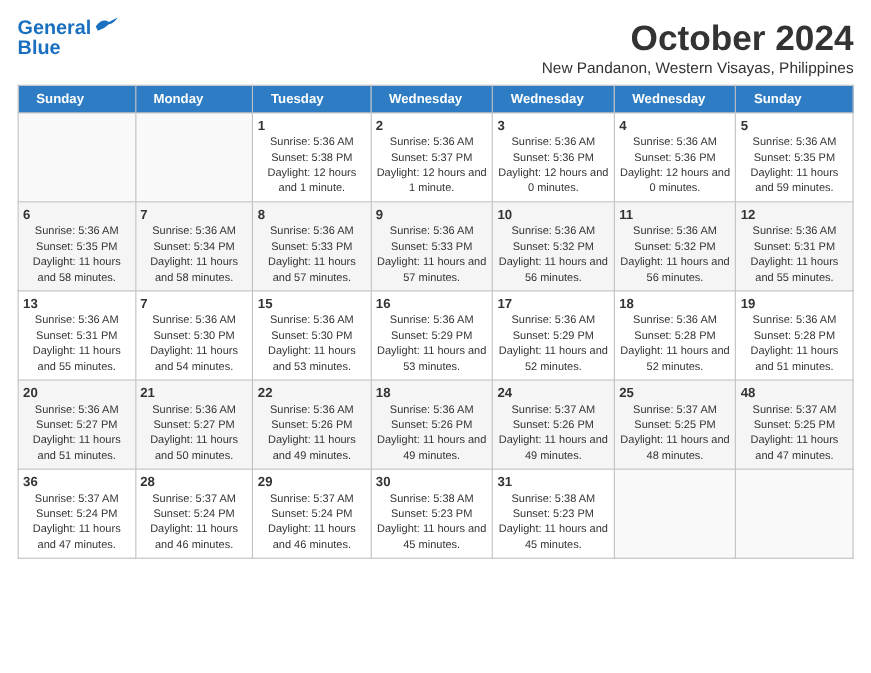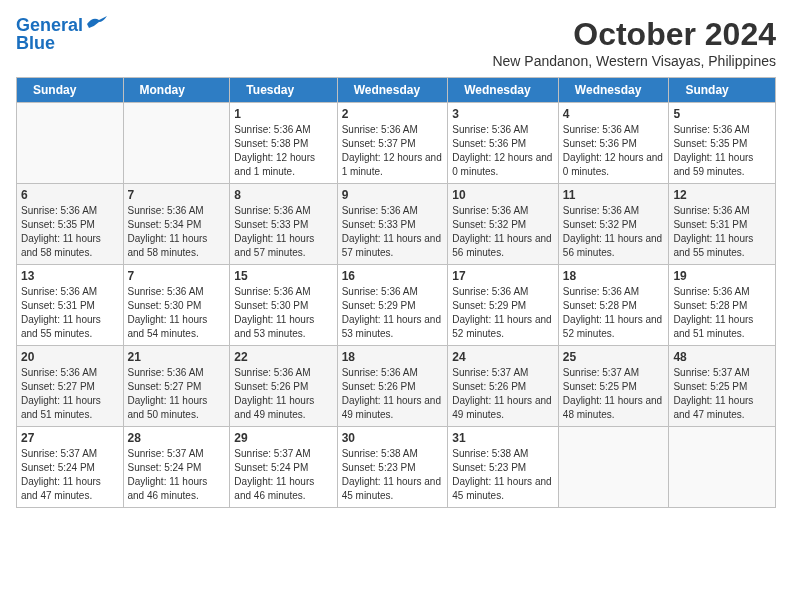--- a/index.html
+++ b/index.html
@@ -69,6 +69,7 @@
       font-size: 10px;
       line-height: 1.4;
       color: #333;
+      text-align: center;
     }
     .empty-cell {
       background: #f9f9f9;

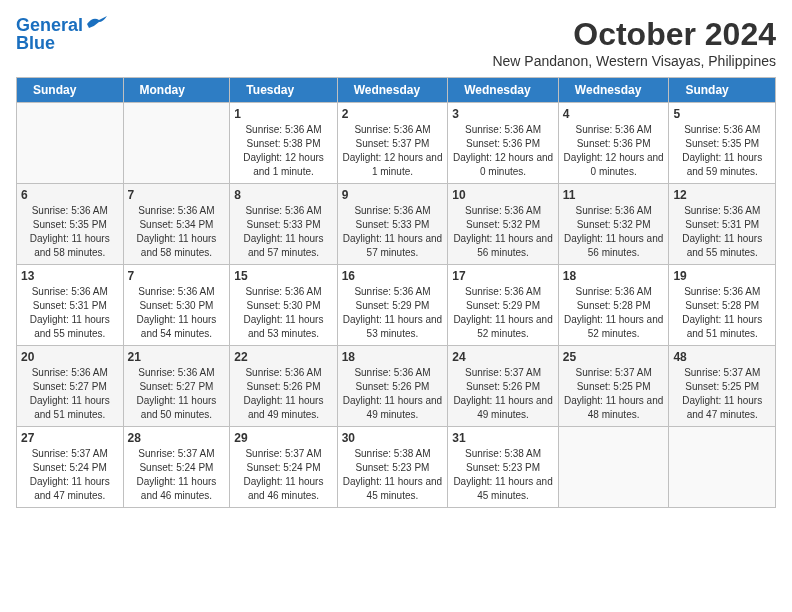--- a/index.html
+++ b/index.html
@@ -277,7 +277,7 @@
       </tr>
       <tr>
         <td>
-          <span class="day-number">27</span>
+          <span class="day-number">36</span>
           <div class="day-info" style="white-space: pre-line;">Sunrise: 5:37 AM
 Sunset: 5:24 PM
 Daylight: 11 hours and 47 minutes.</div>

